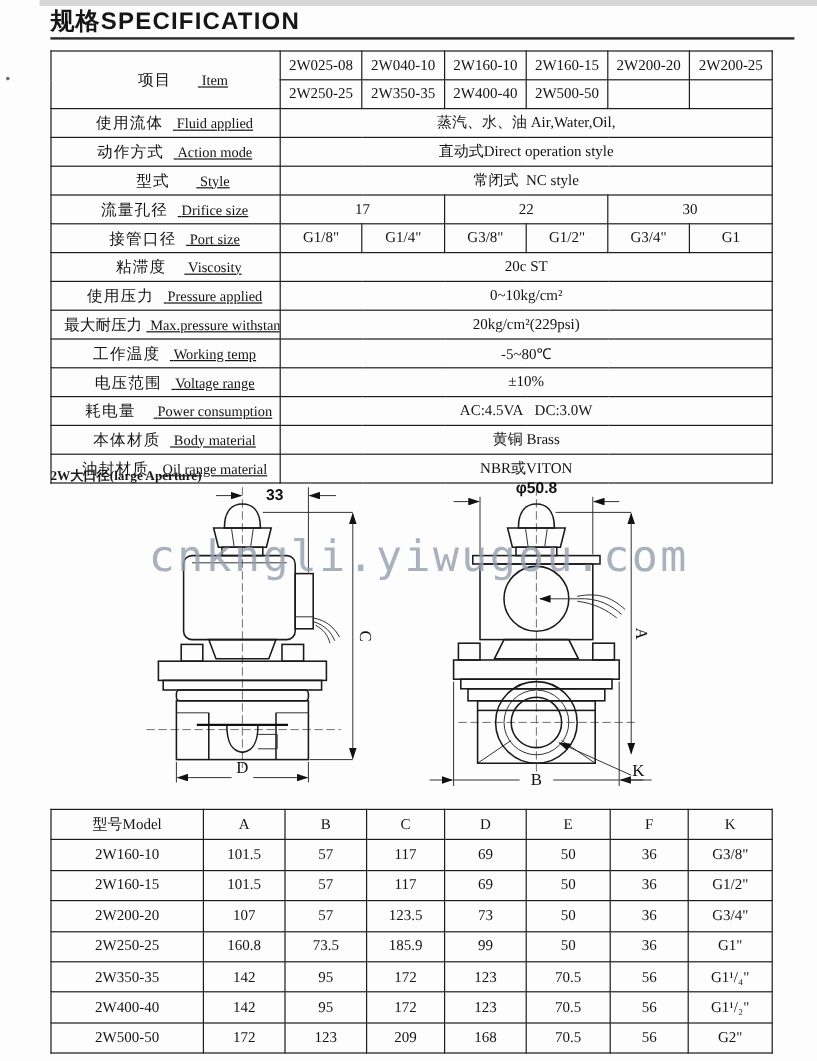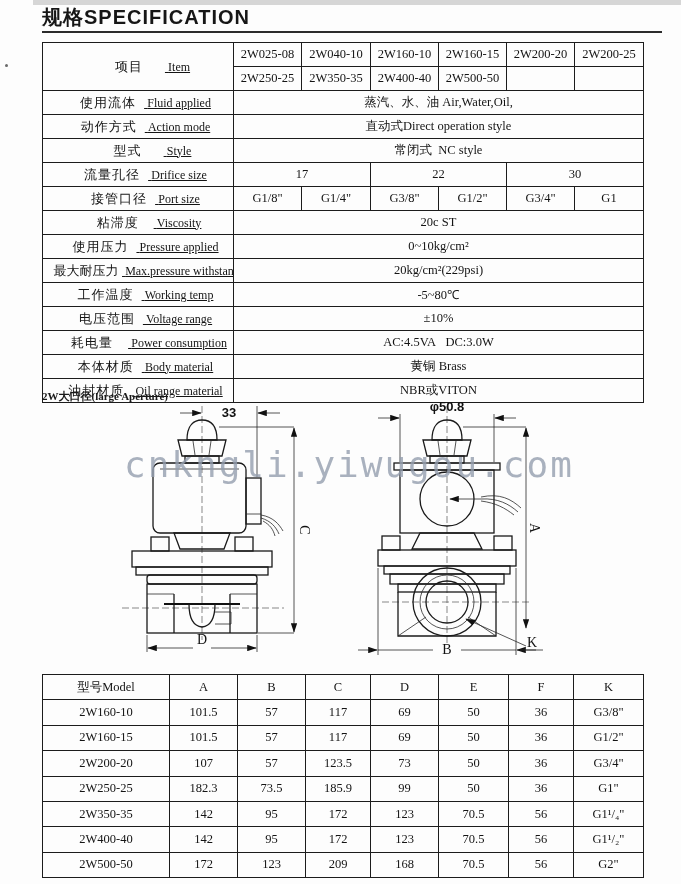--- a/index.html
+++ b/index.html
@@ -368,7 +368,7 @@
     </tr>
     <tr>
       <td>2W250-25</td>
-      <td>182.3</td>
+      <td>160.8</td>
       <td>73.5</td>
       <td>185.9</td>
       <td>99</td>

